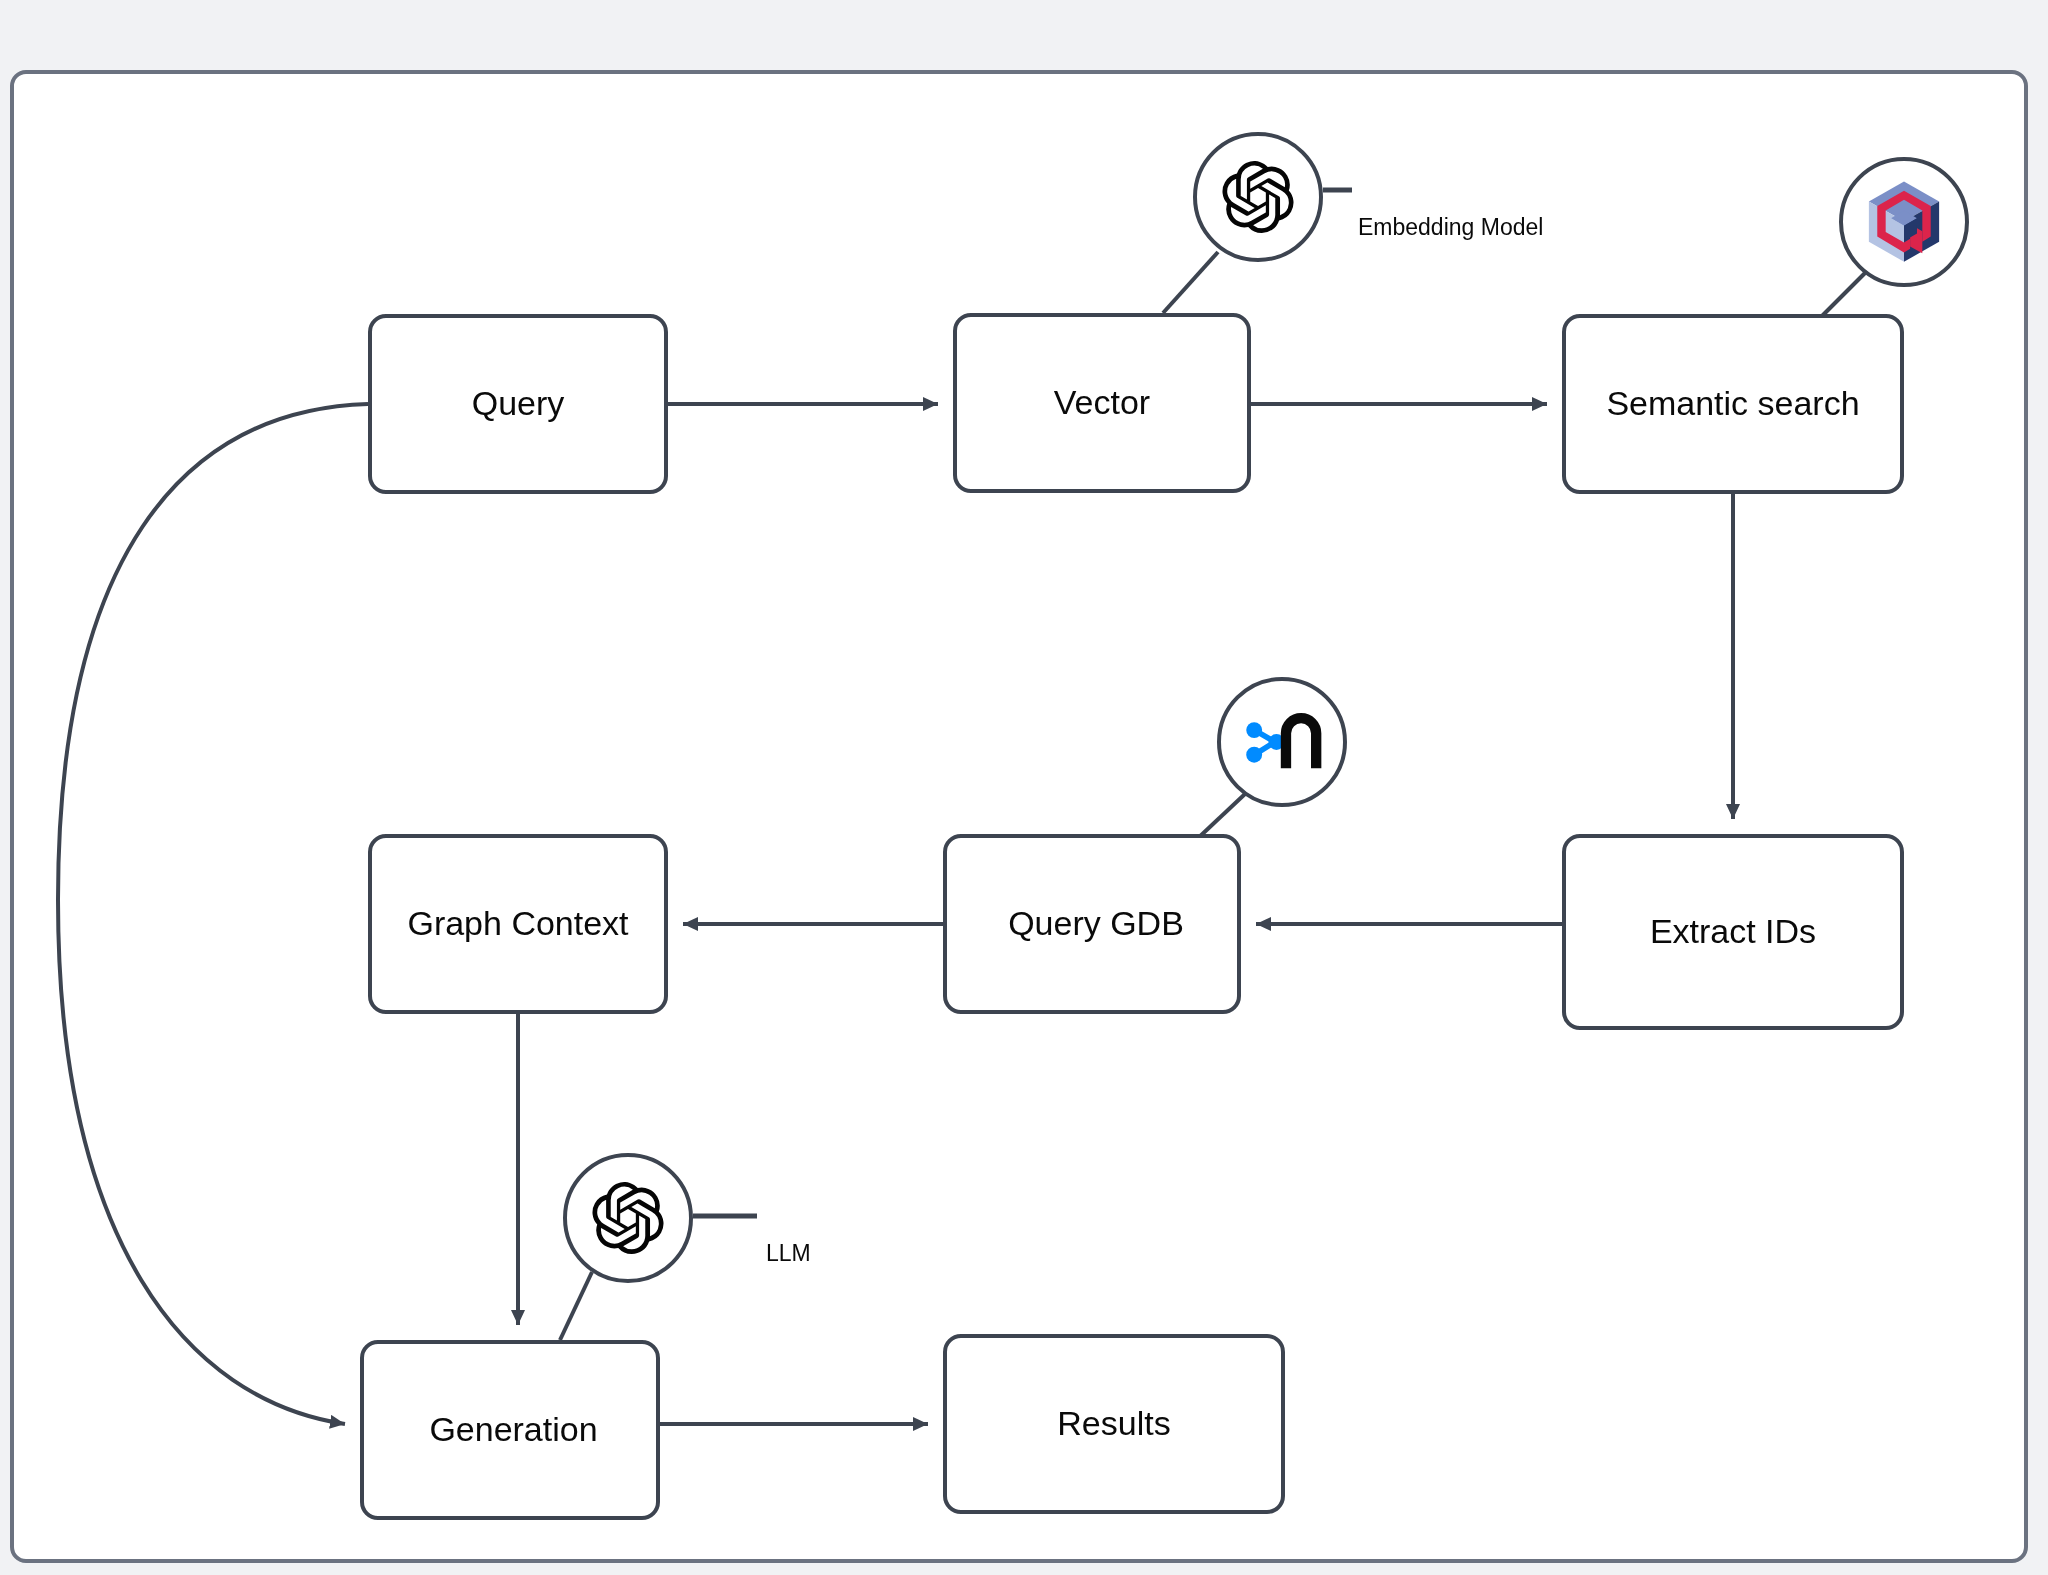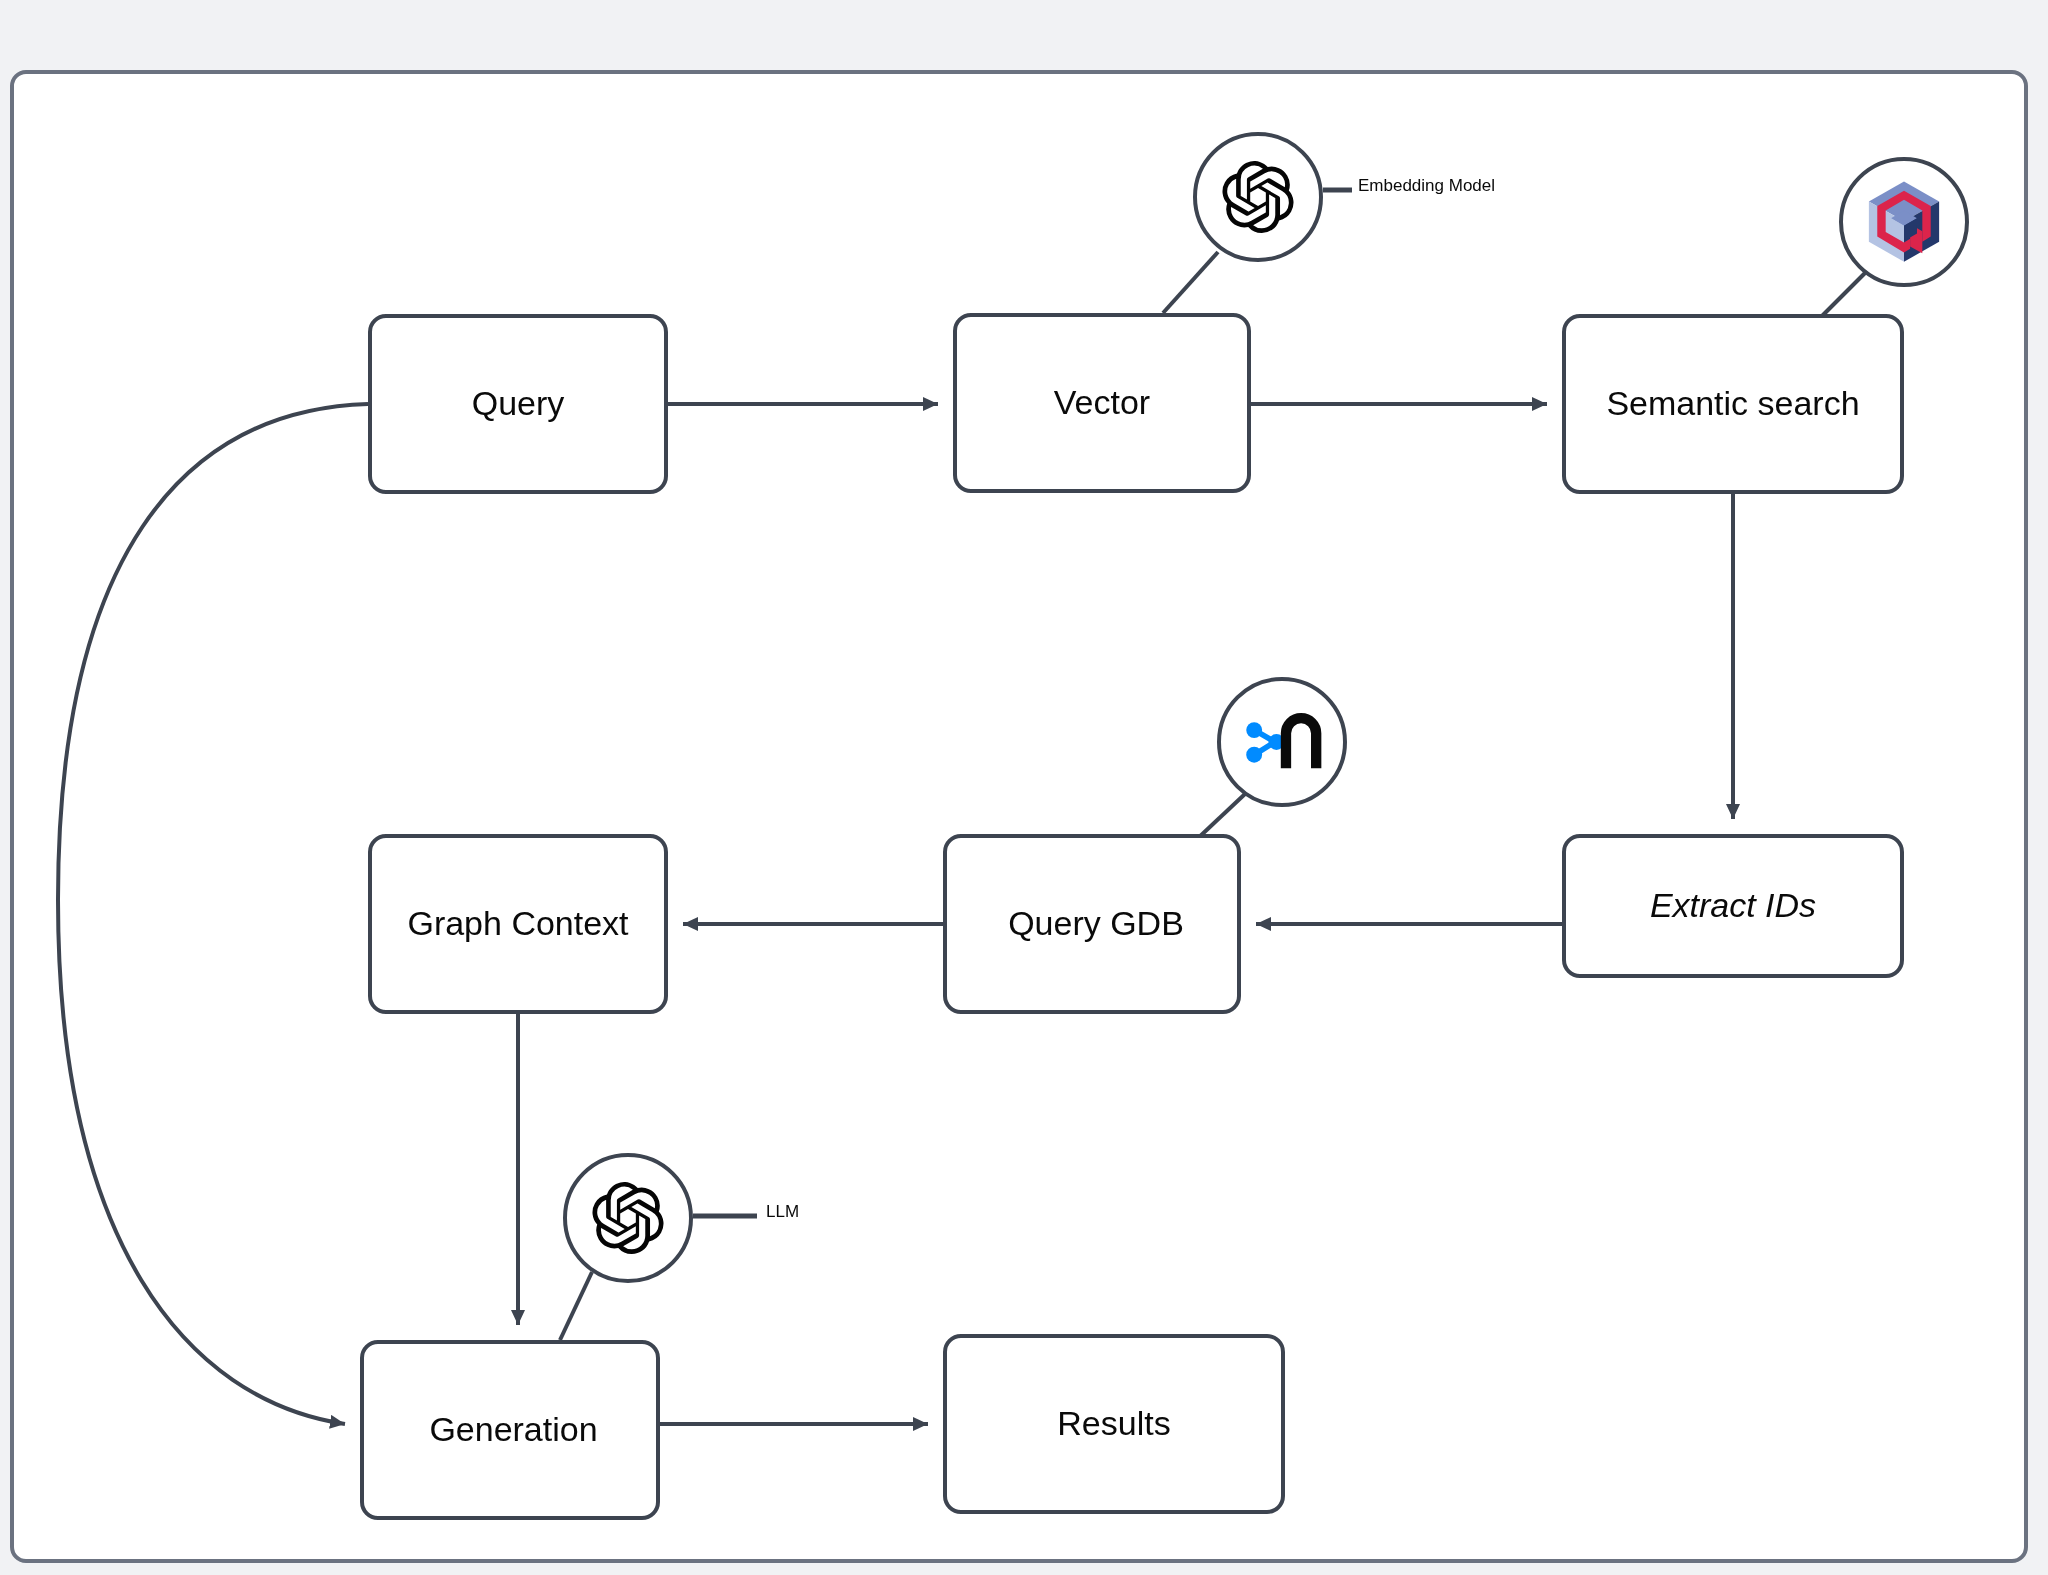--- a/index.html
+++ b/index.html
@@ -64,9 +64,10 @@
   .badge-text {
     position: absolute;
     font-family: "Liberation Sans", sans-serif;
-    font-size: 17px;
+    font-size: 23px;
     color: #0a0a0a;
     white-space: nowrap;
+    margin-top: 38px;
   }
   .logo-svg { display: block; }
 </style>

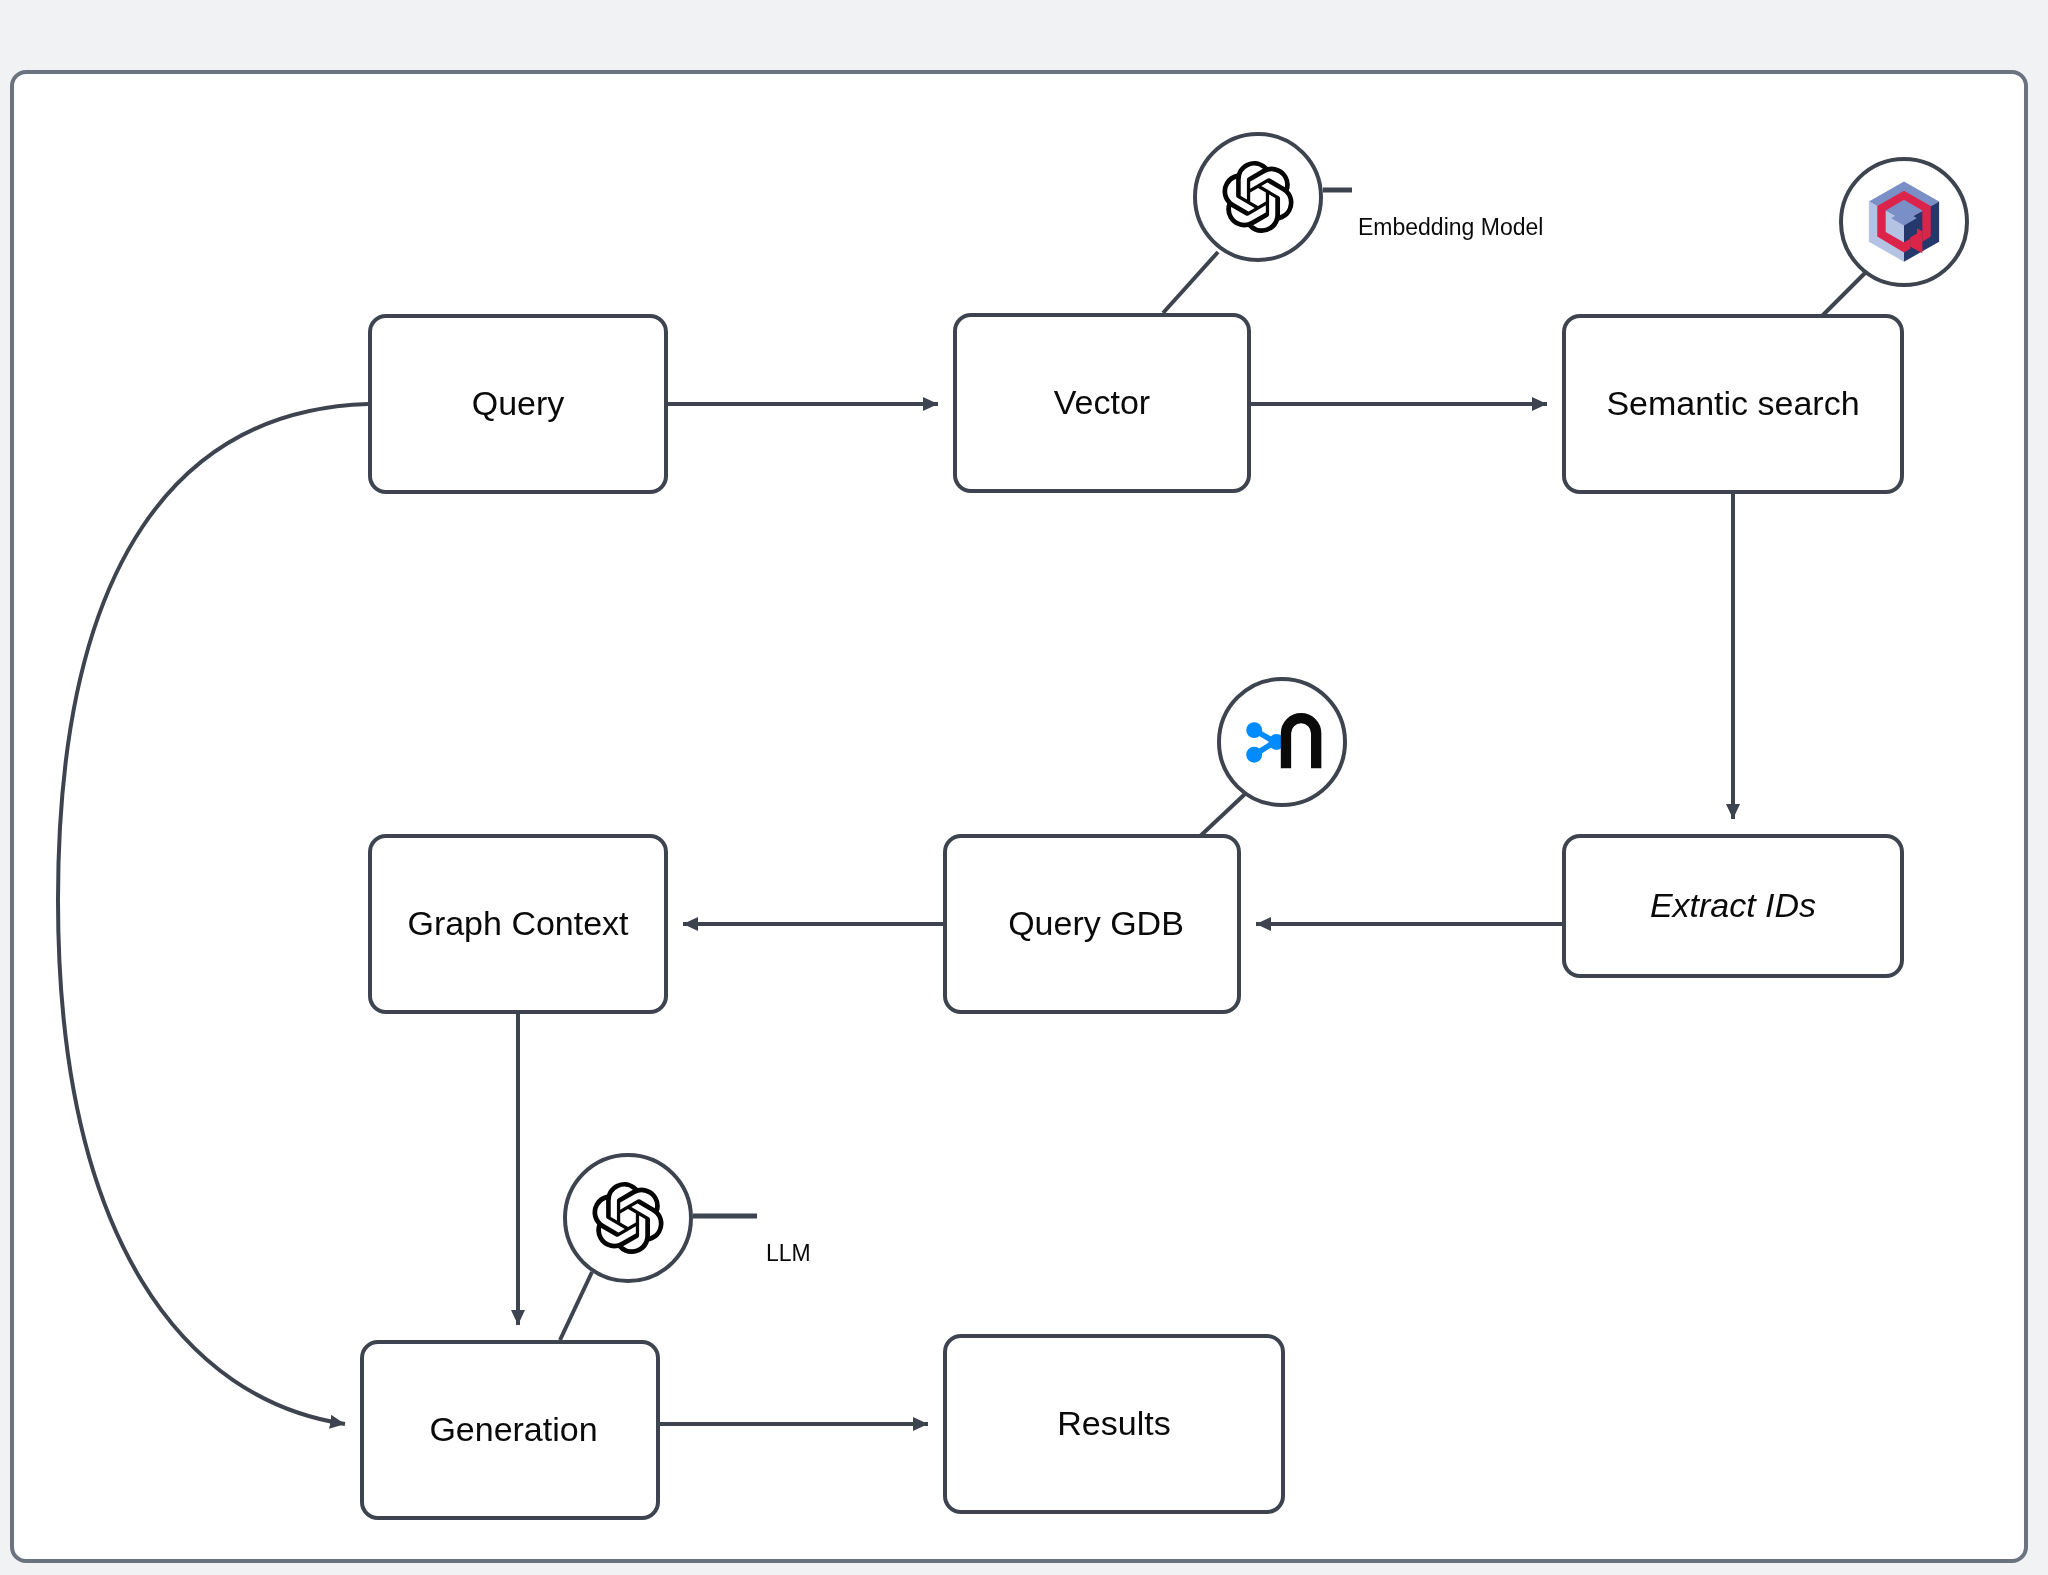--- a/index.html
+++ b/index.html
@@ -128,7 +128,7 @@
     <span class="node-label">Semantic search</span>
   </div>
 
-  <div class="node-box" style="left:1562px; top:834px; width:342px; height:144px;font-style:italic;">
+  <div class="node-box" style="left:1562px; top:834px; width:342px; height:196px;">
     <span class="node-label">Extract IDs</span>
   </div>
 

